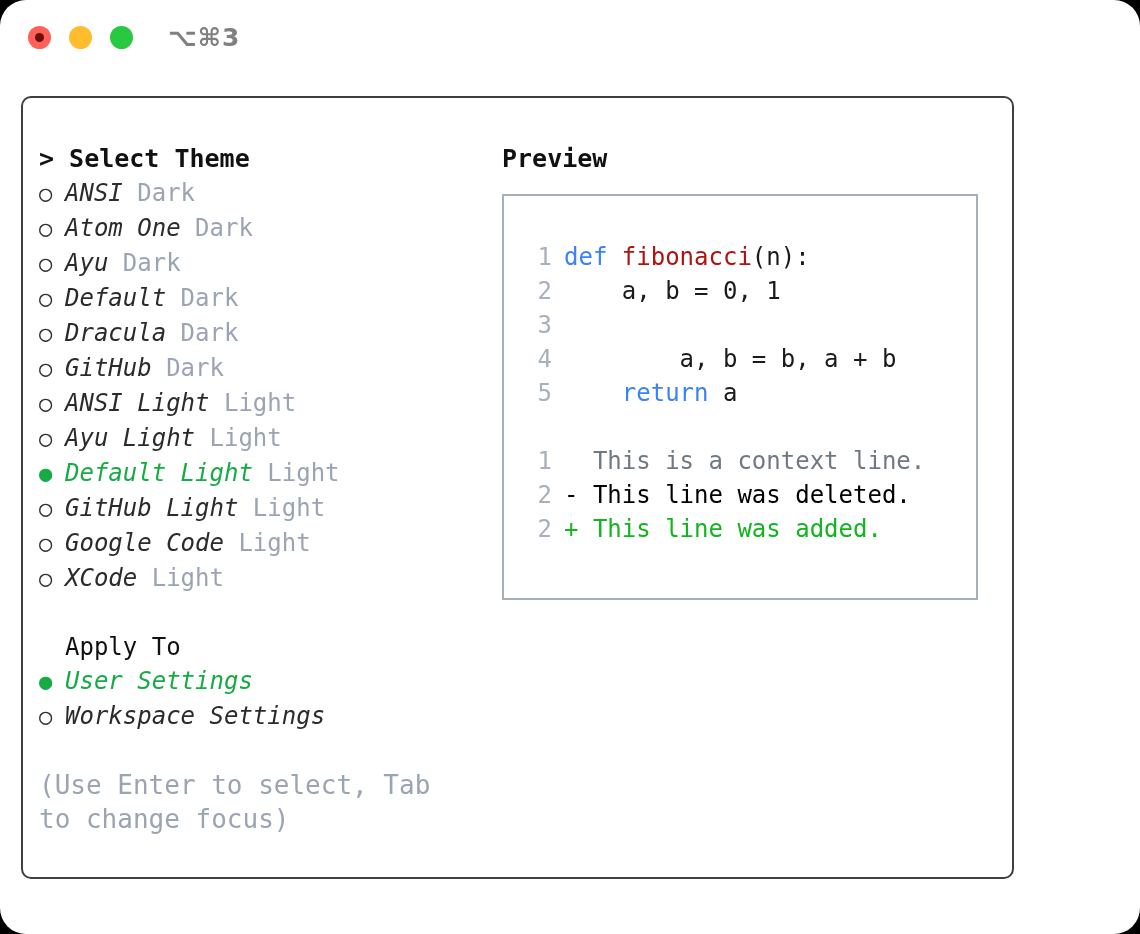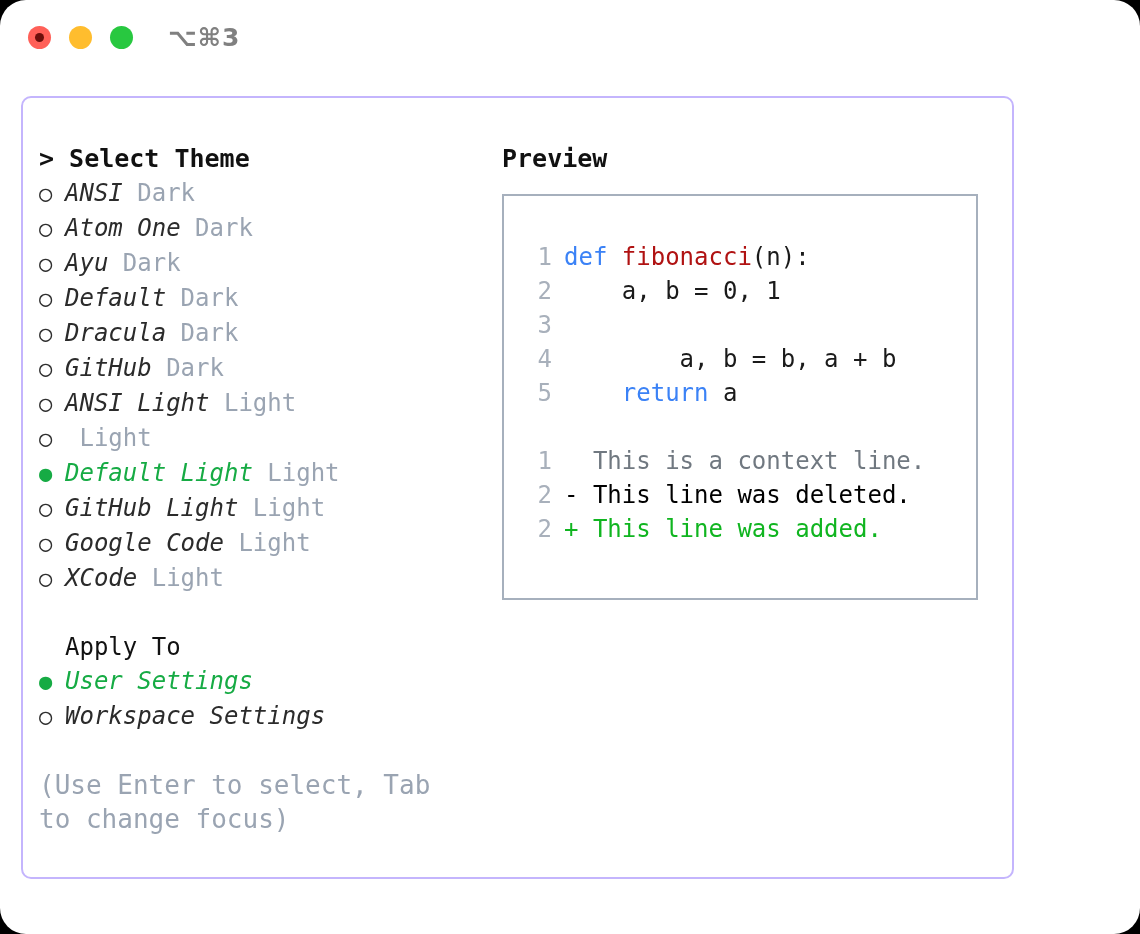--- a/index.html
+++ b/index.html
@@ -69,7 +69,7 @@
     position: absolute;
     left: 21px;  top: 96px;
     width: 993px; height: 783px;
-    border: 2px solid #c4b5fd;
+    border: 2px solid #404040;
     border-radius: 10px;
     background: #ffffff;
   }

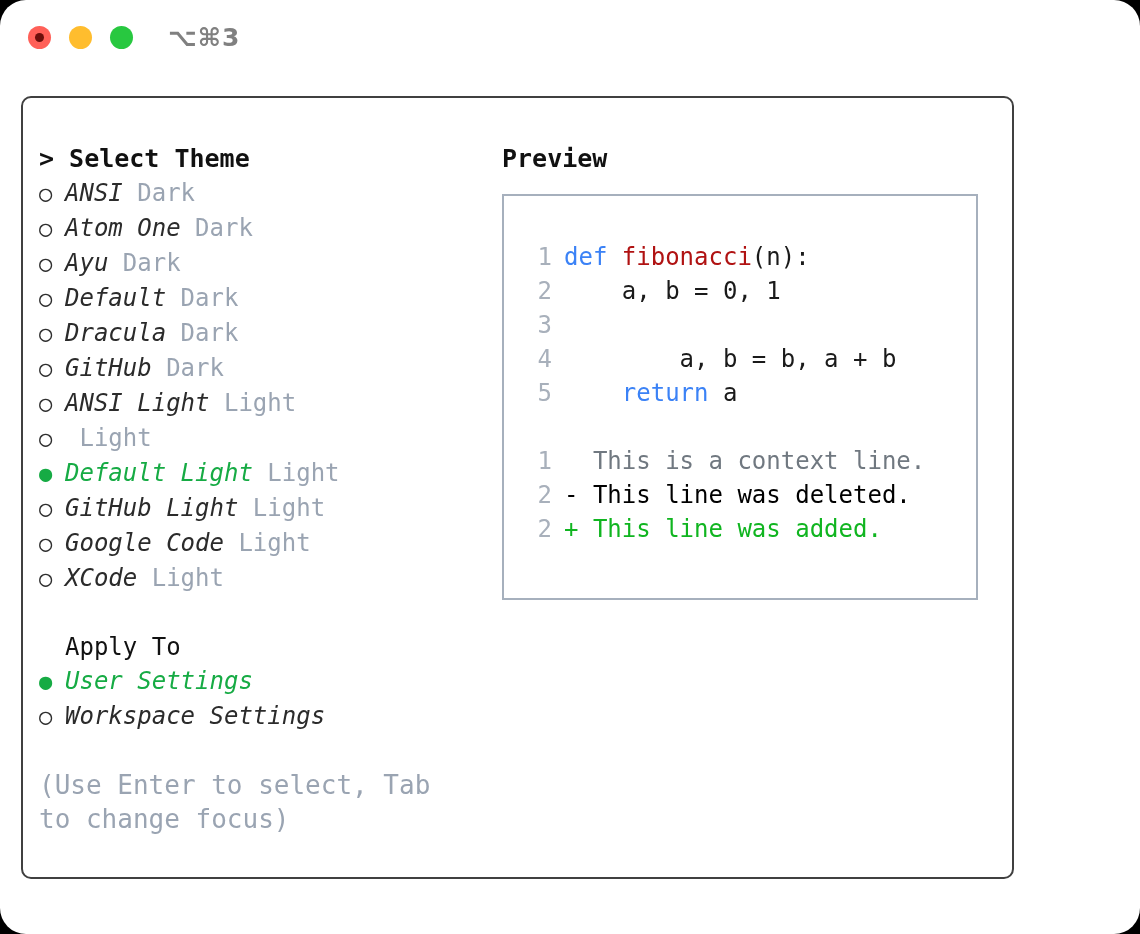--- a/index.html
+++ b/index.html
@@ -201,7 +201,7 @@
           <div class="opt-row"><span class="bullet">○</span><span class="opt-label">Dracula</span><span class="opt-tag"> Dark</span></div>
           <div class="opt-row"><span class="bullet">○</span><span class="opt-label">GitHub</span><span class="opt-tag"> Dark</span></div>
           <div class="opt-row"><span class="bullet">○</span><span class="opt-label">ANSI Light</span><span class="opt-tag"> Light</span></div>
-          <div class="opt-row"><span class="bullet">○</span><span class="opt-tag"> Light</span></div>
+          <div class="opt-row"><span class="bullet">○</span><span class="opt-label">Ayu Light</span><span class="opt-tag"> Light</span></div>
           <div class="opt-row selected"><span class="bullet">●</span><span class="opt-label">Default Light</span><span class="opt-tag"> Light</span></div>
           <div class="opt-row"><span class="bullet">○</span><span class="opt-label">GitHub Light</span><span class="opt-tag"> Light</span></div>
           <div class="opt-row"><span class="bullet">○</span><span class="opt-label">Google Code</span><span class="opt-tag"> Light</span></div>

